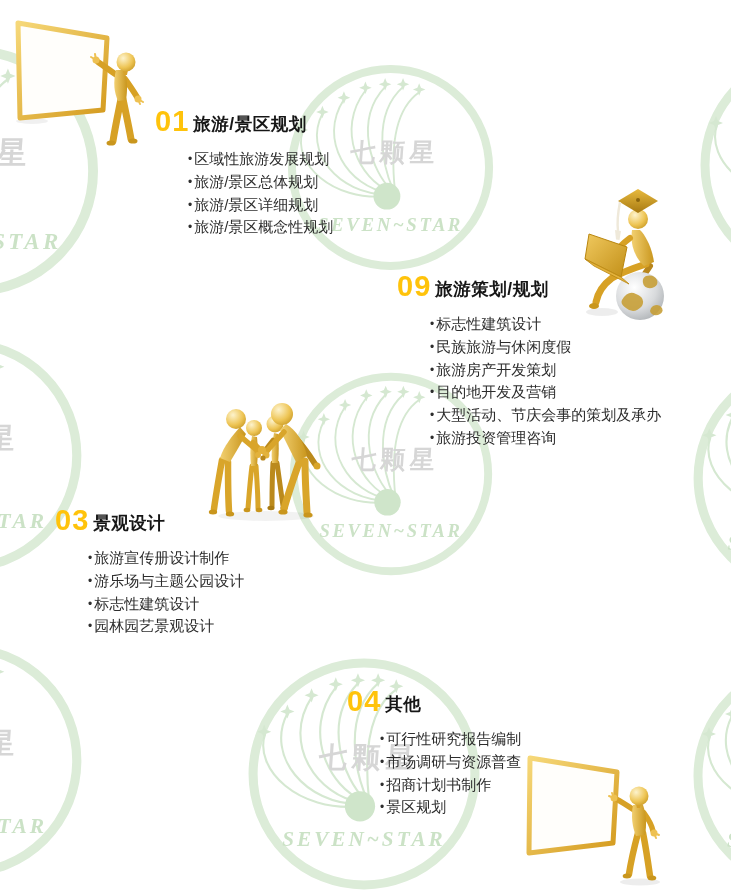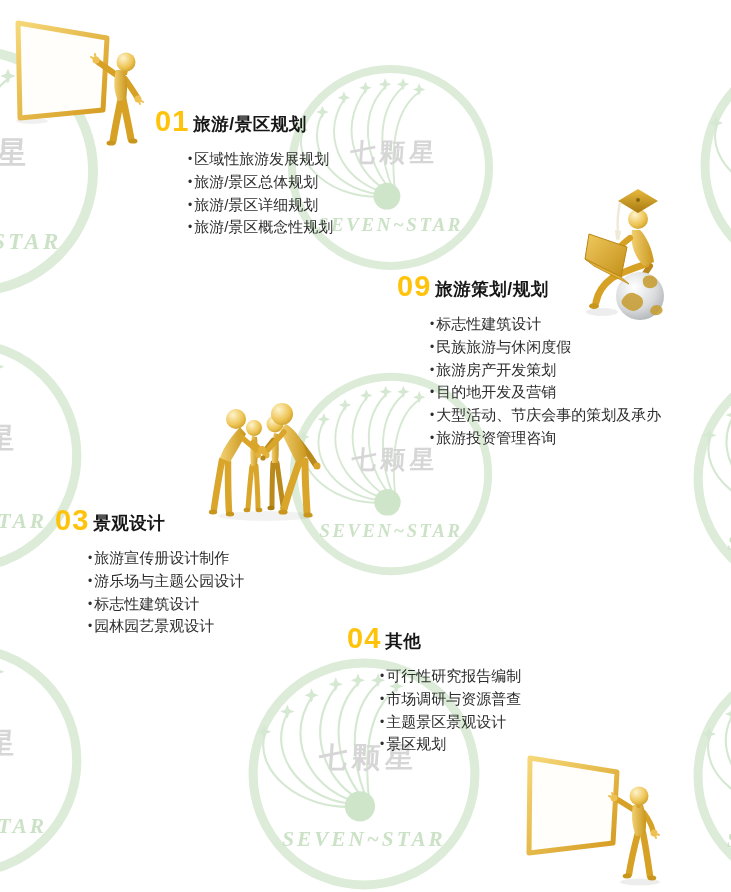--- a/index.html
+++ b/index.html
@@ -310,7 +310,7 @@
   </ul>
 </div>
 
-<div class="section" style="left:347px;top:624px">
+<div class="section" style="left:347px;top:687px">
   <div class="sec-head">
     <span class="sec-num">04</span>
     <span class="sec-title">其他</span>

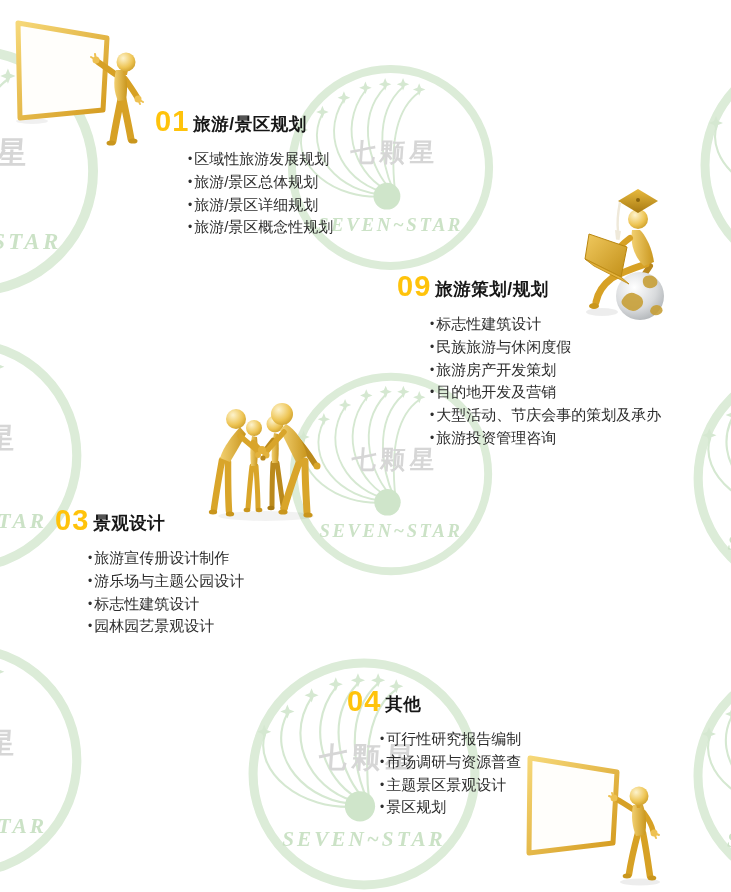--- a/index.html
+++ b/index.html
@@ -318,7 +318,7 @@
   <ul class="sec-list">
     <li>可行性研究报告编制</li>
     <li>市场调研与资源普查</li>
-    <li>主题景区景观设计</li>
+    <li>招商计划书制作</li>
     <li>景区规划</li>
   </ul>
 </div>

